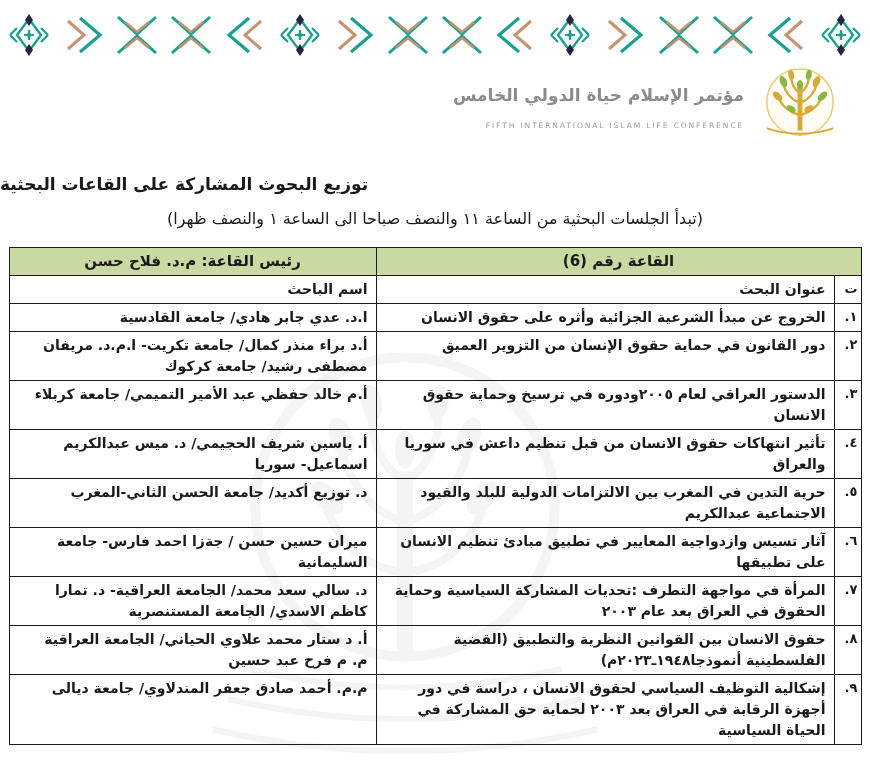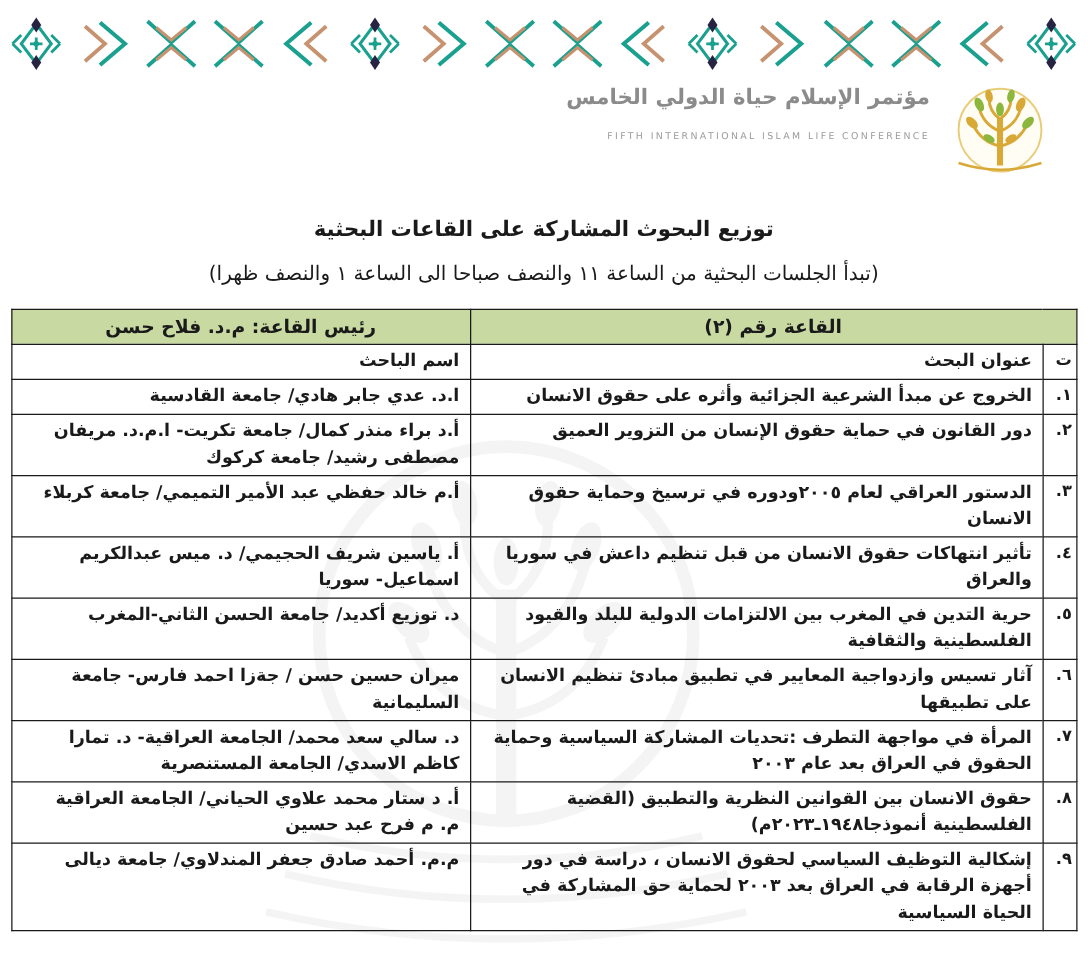--- a/index.html
+++ b/index.html
@@ -26,7 +26,7 @@
   .logo-row {
     display: flex;
     justify-content: flex-end;
-    align-items: flex-start;
+    align-items: center;
     gap: 12px;
     margin: 10px 26px 0 0;
     height: 78px;

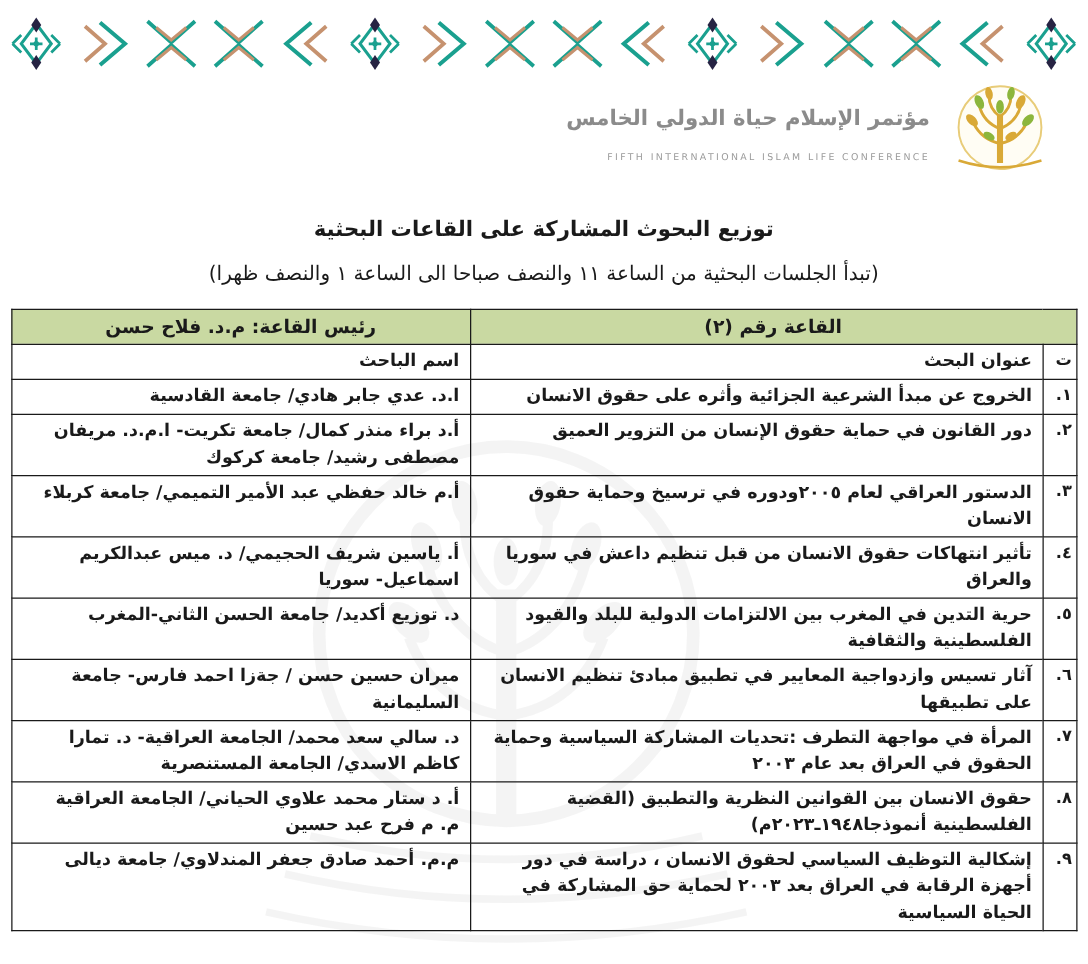--- a/index.html
+++ b/index.html
@@ -35,7 +35,7 @@
   .logo-ar { font-size: 17px; font-weight: 600; color: #8b8b8b; }
   .logo-en { font-size: 7.5px; letter-spacing: 1.9px; color: #9b9b9b; margin-top: 16px; direction: ltr; text-align: right; }
   
-  .doc-title { text-align: center; font-weight: bold; font-size: 17px; margin-top: 28px; direction: rtl; }
+  .doc-title { text-align: left; font-weight: bold; font-size: 17px; margin-top: 28px; direction: rtl; }
   .doc-subtitle { text-align: center; font-weight: normal; font-size: 16px; margin-top: 15px; direction: rtl; }
   
   table {

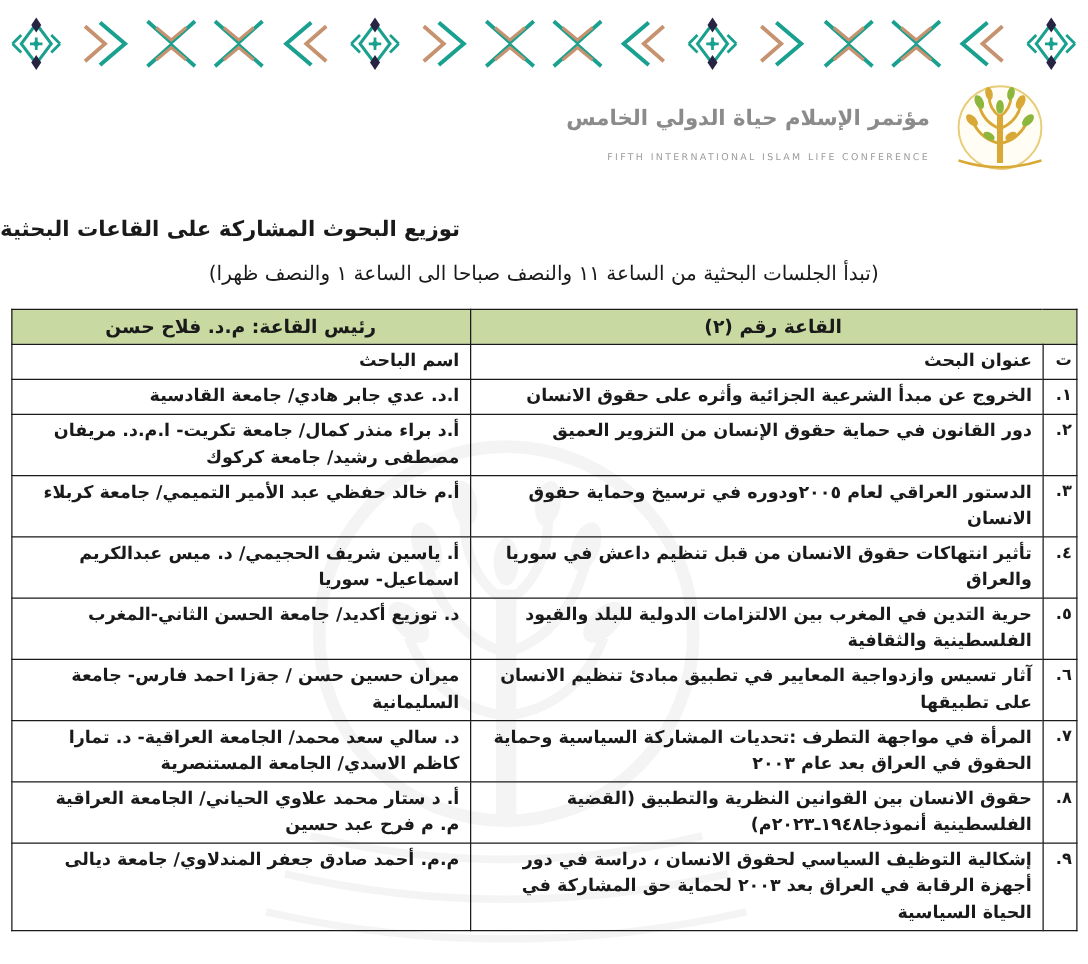--- a/index.html
+++ b/index.html
@@ -271,7 +271,7 @@
   </colgroup>
   <tbody id="table-body">
     <tr class="green-row">
-      <td colspan="2">القاعة رقم (٢)</td>
+      <td colspan="2">القاعة رقم (6)</td>
       <td>رئيس القاعة: م.د. فلاح حسن</td>
     </tr>
     <tr class="col-hdr">

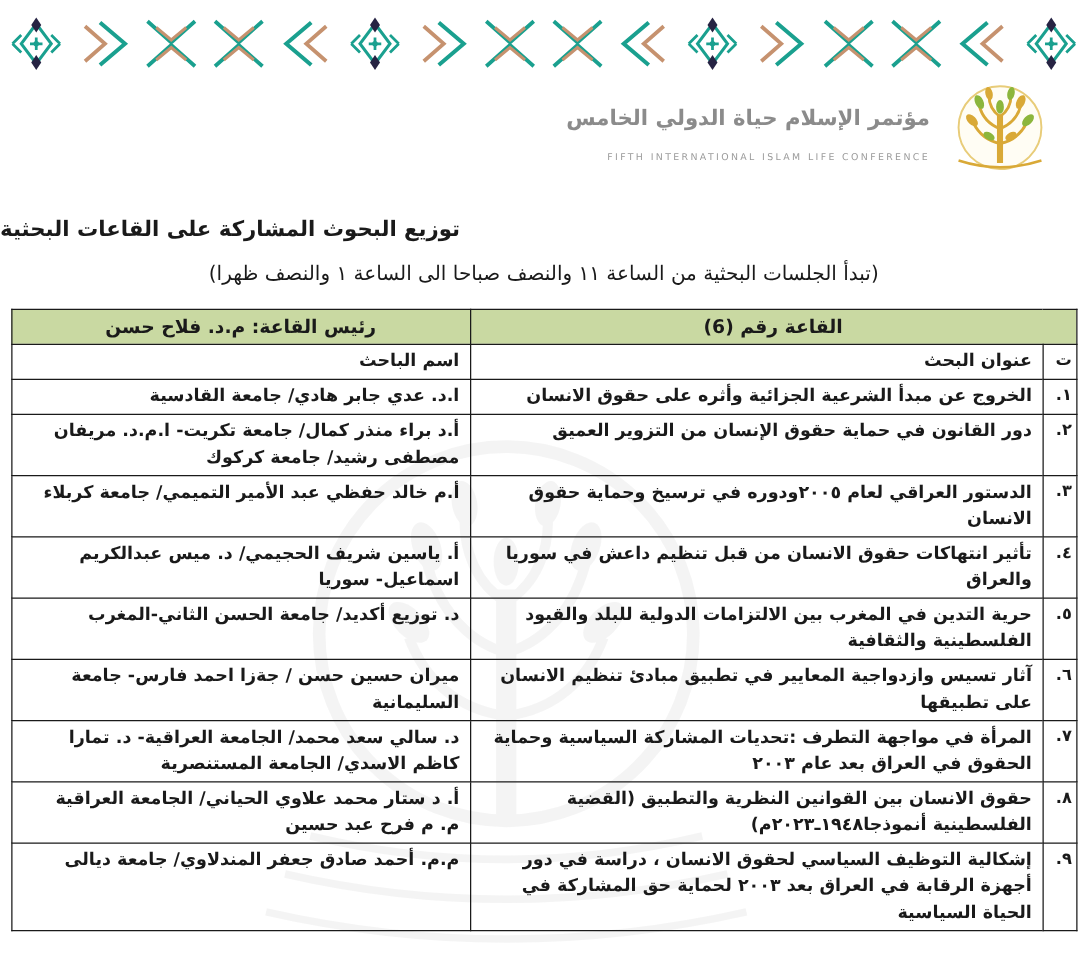--- a/index.html
+++ b/index.html
@@ -301,7 +301,7 @@
       </tr>
       <tr>
         <td class="no-cell">٥.</td>
-        <td class="title-cell">حرية التدين في المغرب بين الالتزامات الدولية للبلد والقيود الفلسطينية والثقافية</td>
+        <td class="title-cell">حرية التدين في المغرب بين الالتزامات الدولية للبلد والقيود الاجتماعية عبدالكريم</td>
         <td class="res-cell">د. توزيع أكديد/ جامعة الحسن الثاني-المغرب</td>
       </tr>
       <tr>

